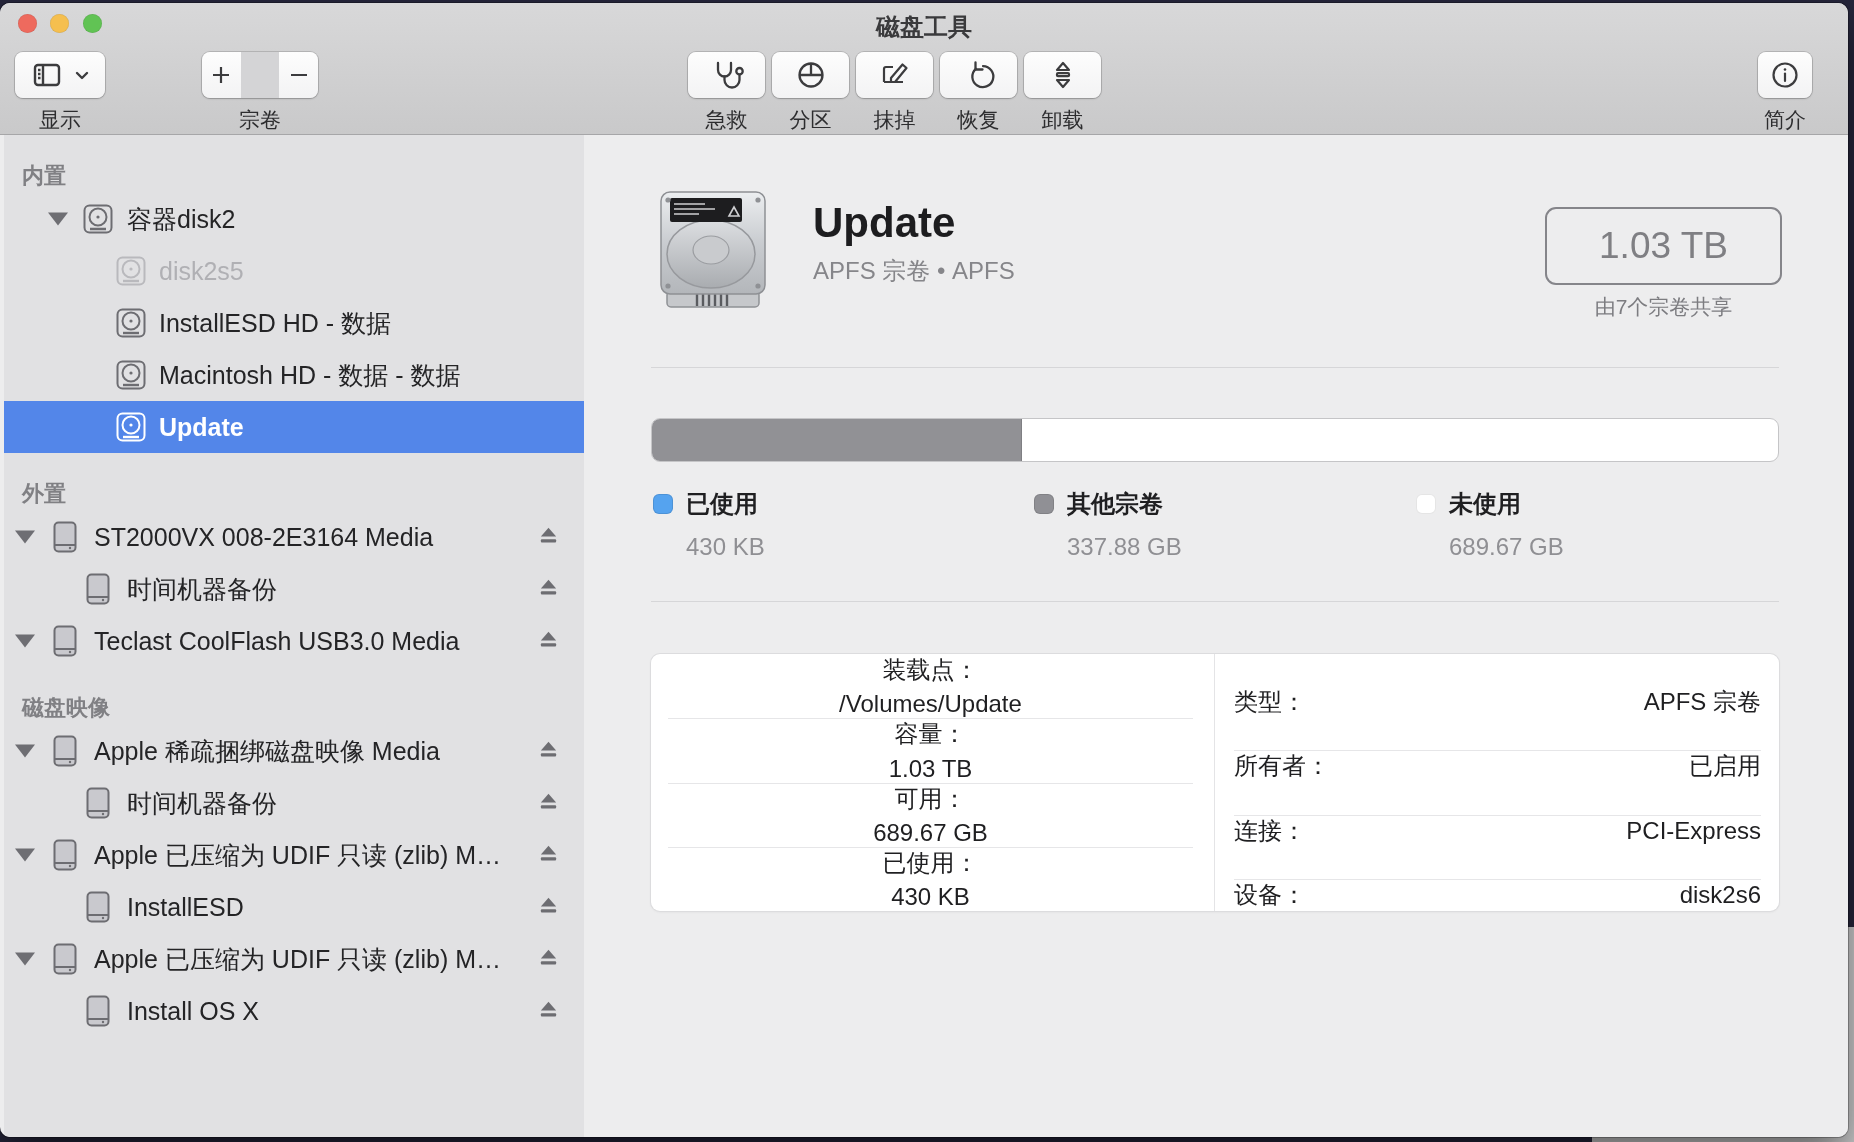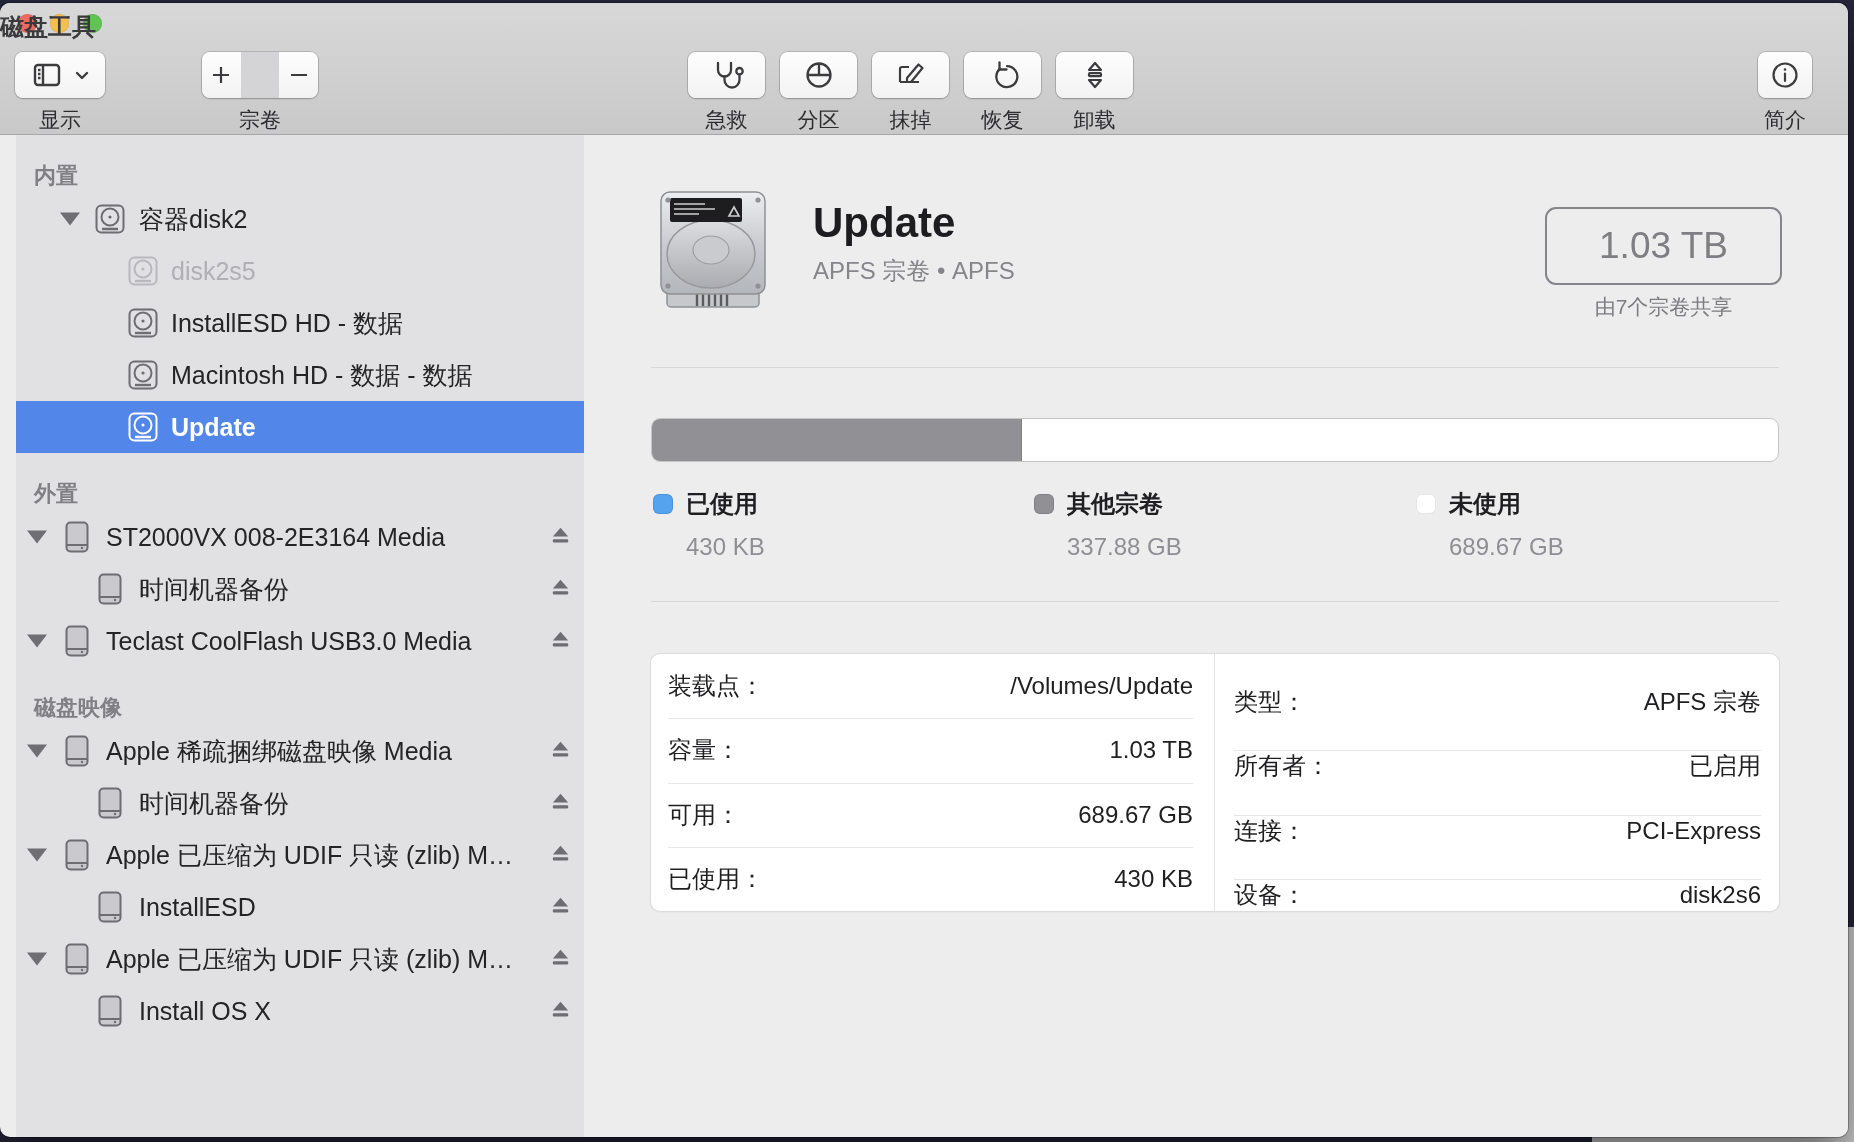--- a/index.html
+++ b/index.html
@@ -28,7 +28,7 @@
   .tl.red{left:18px;background:#ee6a5e;}
   .tl.yellow{left:50px;background:#f5bf4f;}
   .tl.green{left:83px;background:#61c354;}
-  .window-title{position:absolute;top:8px;left:0;width:100%;text-align:left;font-size:24px;font-weight:700;color:#3a3a3c;}
+  .window-title{position:absolute;top:8px;left:0;width:100%;text-align:center;font-size:24px;font-weight:700;color:#3a3a3c;}
 
   .tool{position:absolute;top:49px;display:flex;flex-direction:column;align-items:center;}
   .tbtn{

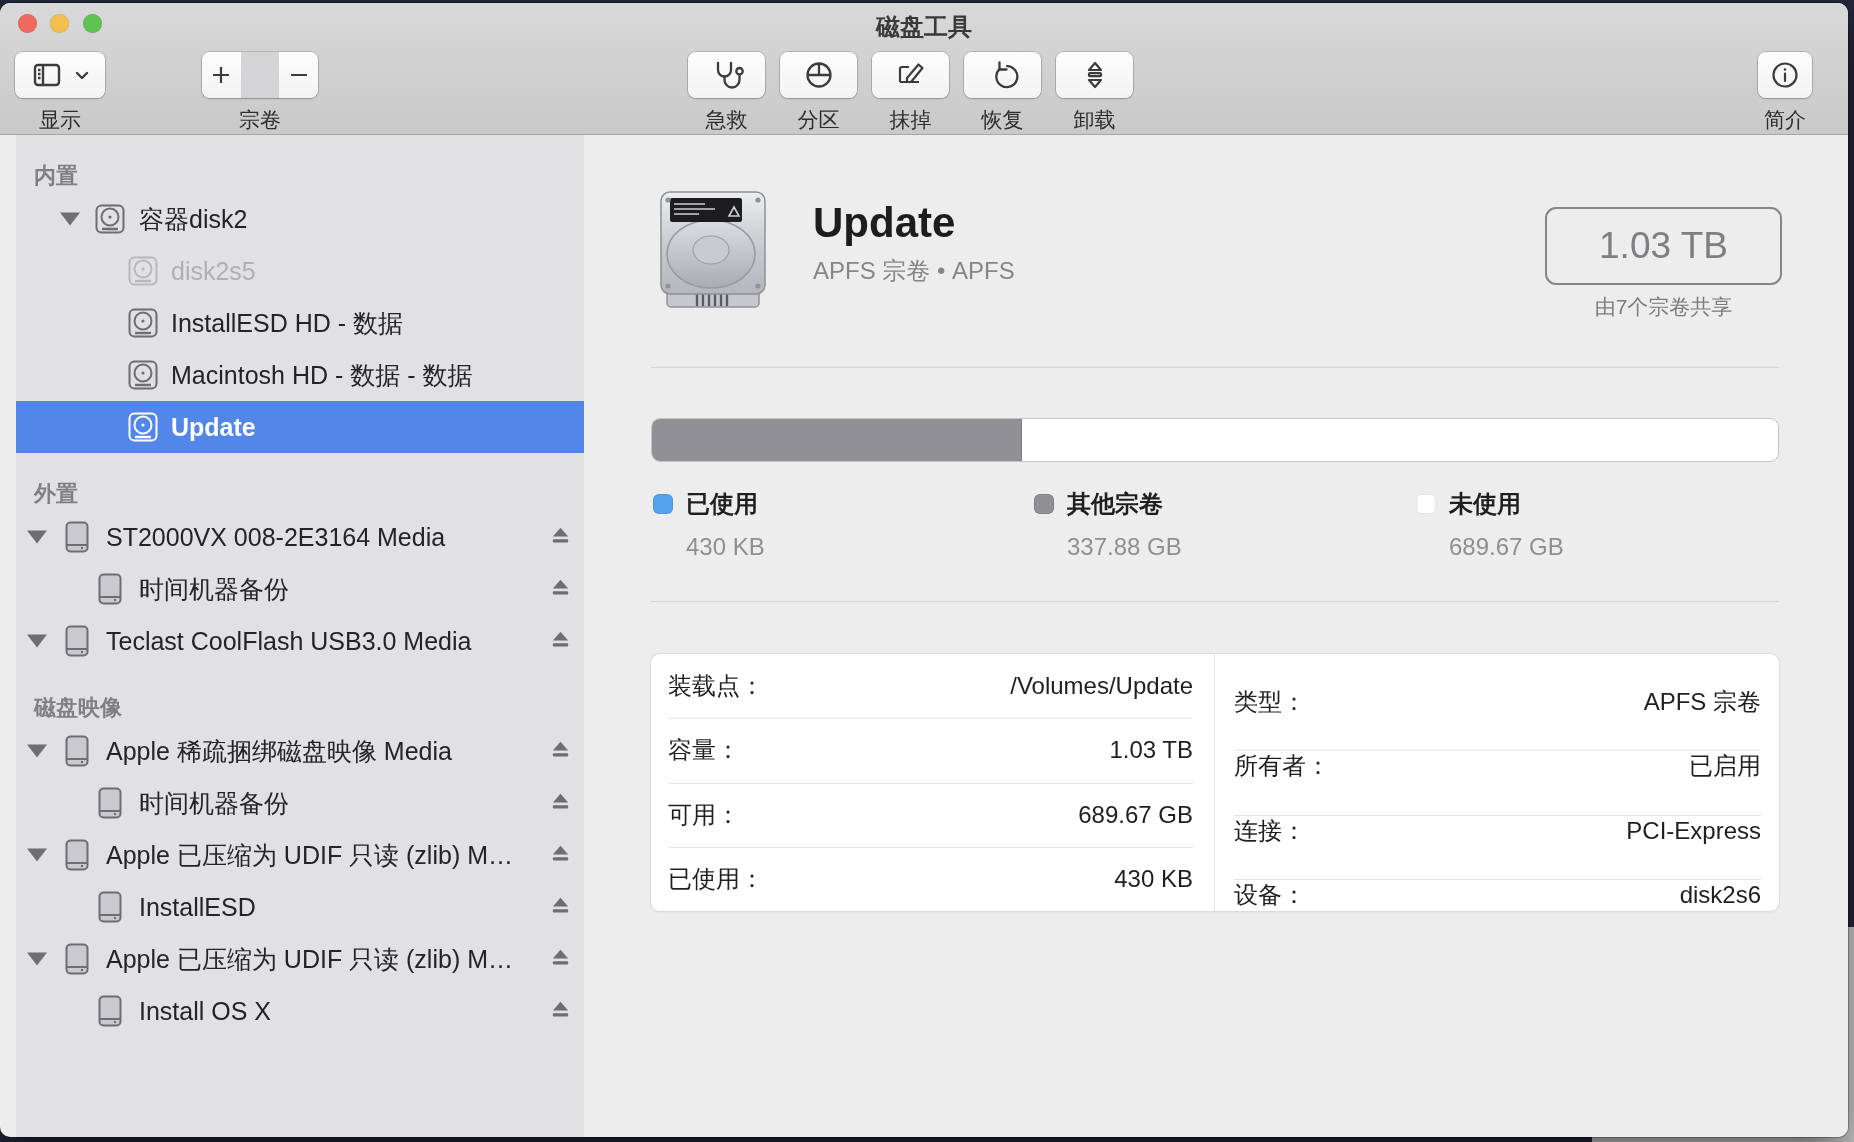--- a/index.html
+++ b/index.html
@@ -46,7 +46,7 @@
   .seg{display:flex;width:100%;height:100%;align-items:stretch;}
   .seg > div{flex:1;display:flex;align-items:center;justify-content:center;}
   .seg-divider{flex:0 0 1px;background:#d4d4d6;margin:0;}
-  #actions{position:absolute;left:688px;top:49px;display:flex;gap:15px;}
+  #actions{position:absolute;left:688px;top:49px;display:flex;gap:7px;}
   #actions .tool{position:static;width:77px;}
   #info-tool{left:1758px;width:54px;}
 

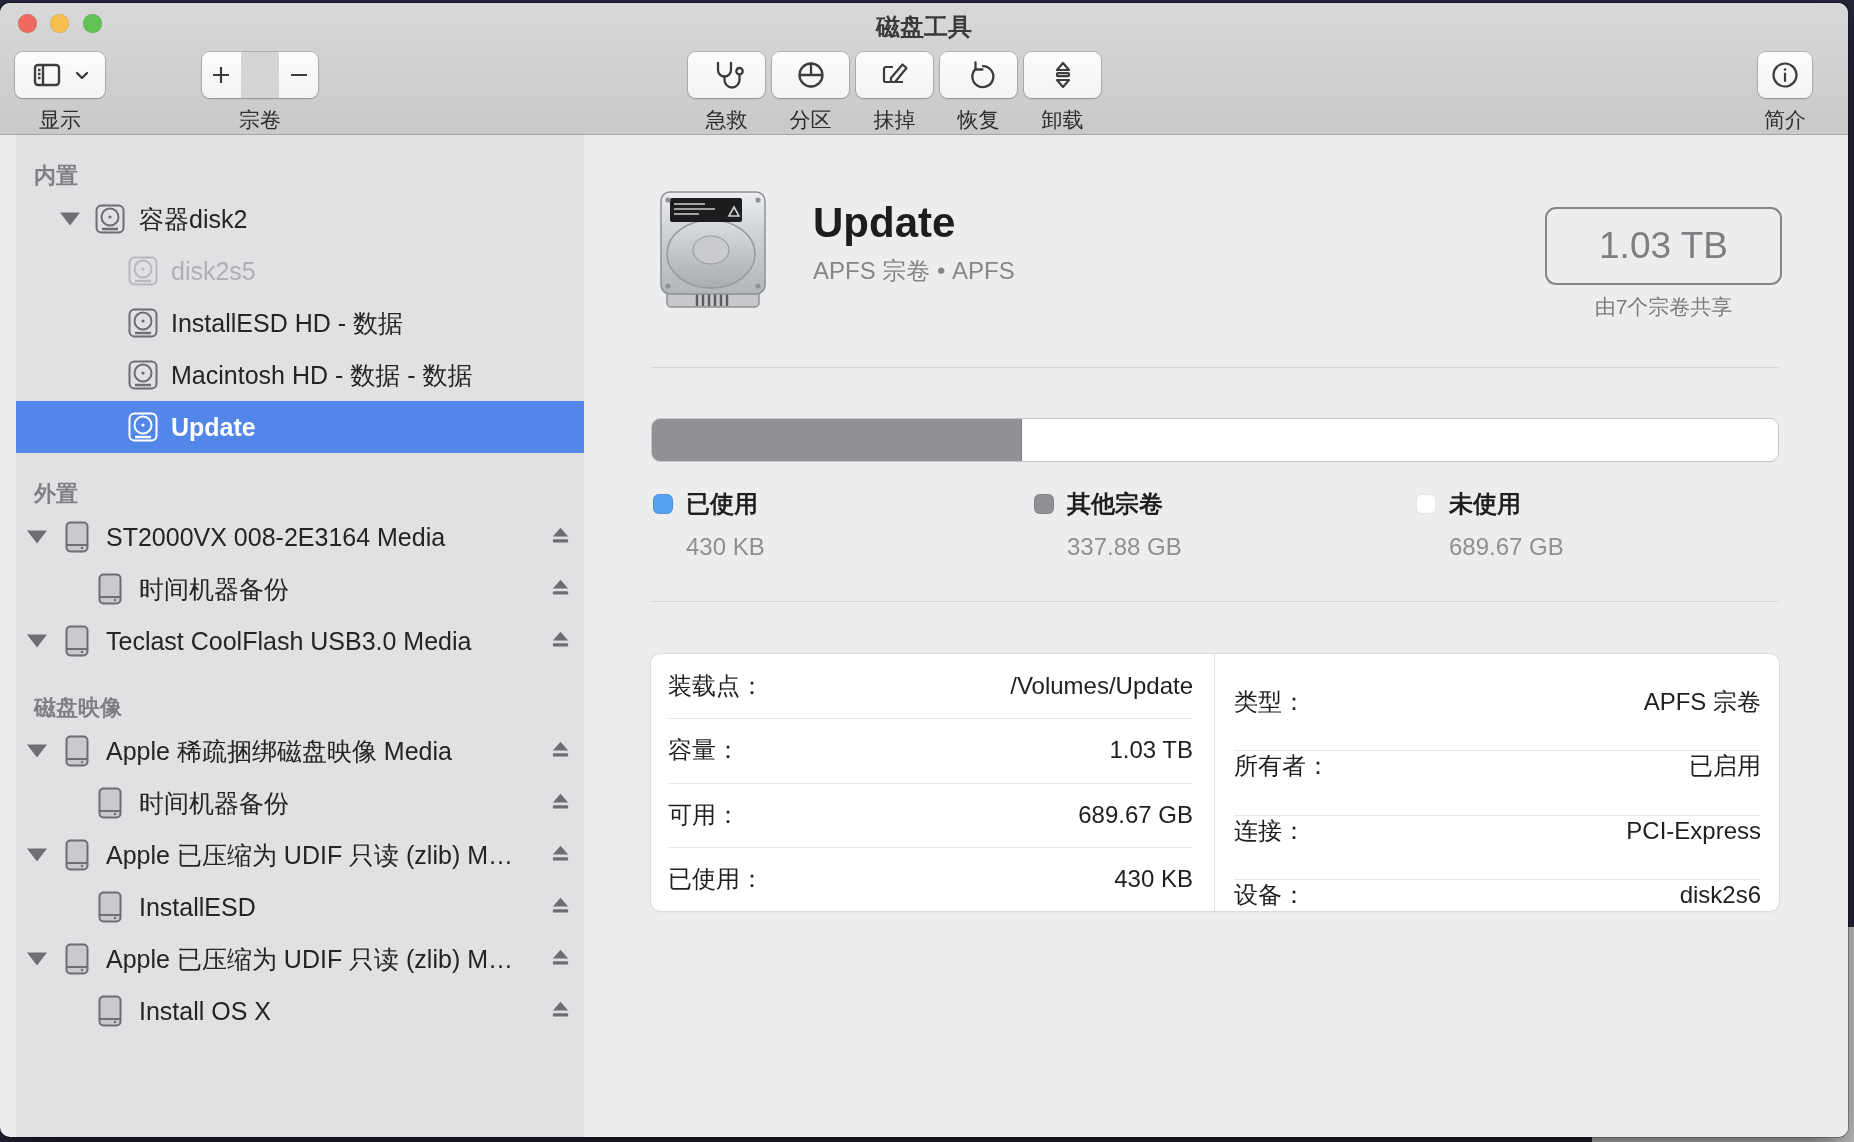--- a/index.html
+++ b/index.html
@@ -59,7 +59,7 @@
 
   
   .sidebar{
-    position:absolute;left:16px;top:132px;width:584px;height:1002px;box-sizing:border-box;
+    position:absolute;left:4px;top:132px;width:584px;height:1002px;box-sizing:border-box;
     background:#e1e1e3;border-right:1px solid #d0d0d2;overflow:hidden;
   }
   .side-row{position:relative;display:flex;align-items:center;height:52px;font-size:25px;color:#242426;white-space:nowrap;}

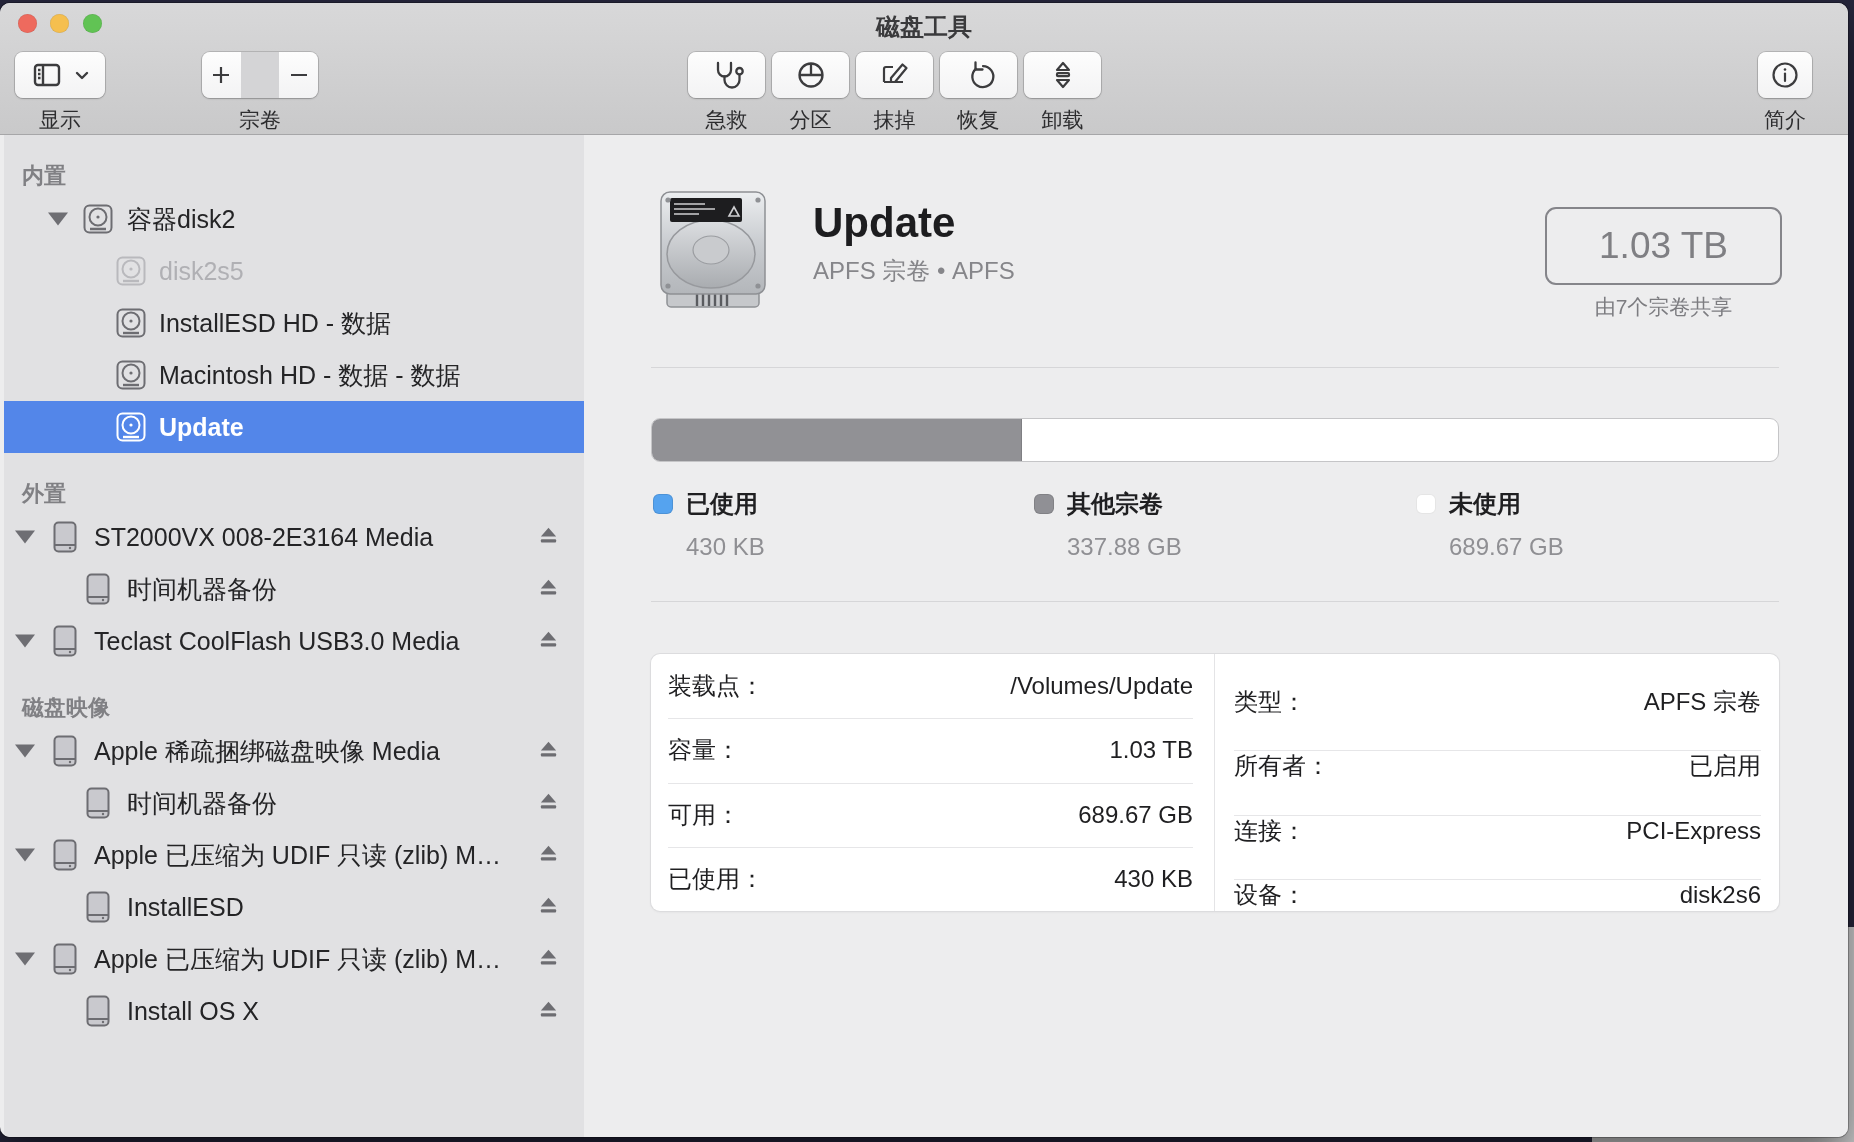--- a/index.html
+++ b/index.html
@@ -125,7 +125,7 @@
   .col-right{left:564px;width:564px;}
   .col-divider{position:absolute;left:563px;top:0;bottom:0;width:1px;background:#e4e4e6;}
   .drow{position:relative;flex:1;display:flex;align-items:center;justify-content:space-between;font-size:24px;color:#1f1f21;}
-  .col-left .drow{padding:0 21px 0 17px;}
+  .col-left .drow{padding:0 21px 0 17px;flex-direction:column;}
   .col-right .drow{padding:0 18px 0 19px;margin-top:32px;}
   .col-left .drow + .drow::before{content:'';position:absolute;left:17px;right:21px;top:0;height:1px;background:#e6e6e8;}
   .col-right .drow + .drow::before{content:'';position:absolute;left:19px;right:18px;top:0;height:1px;background:#e6e6e8;}

